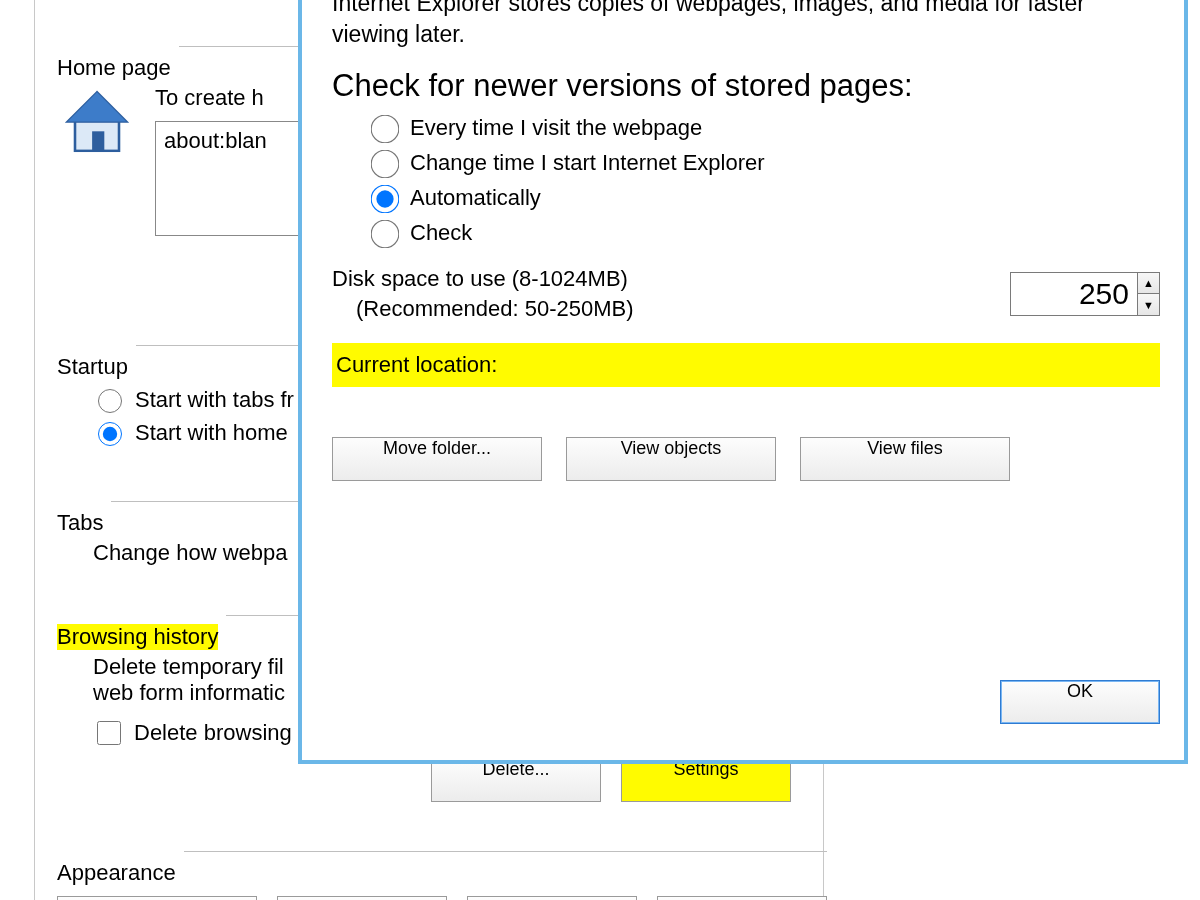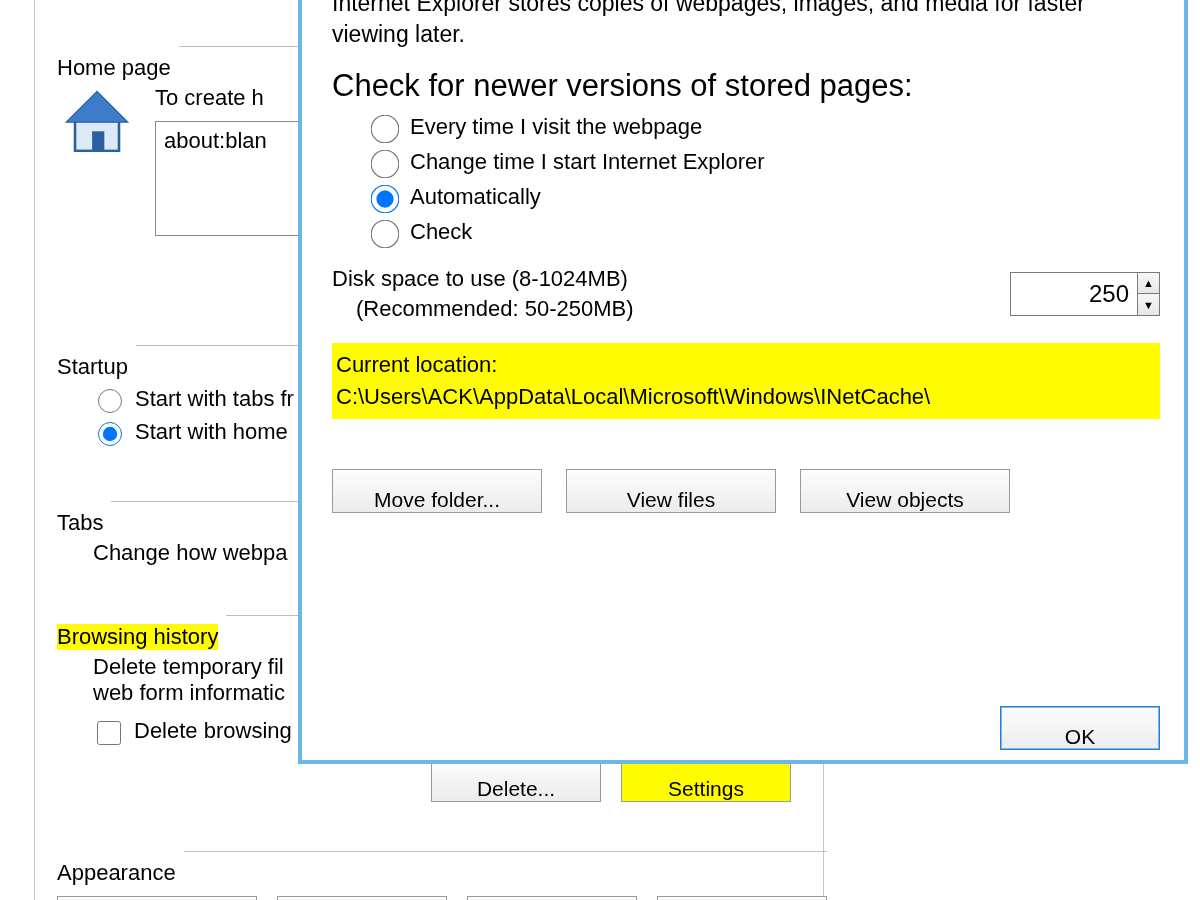--- a/index.html
+++ b/index.html
@@ -85,6 +85,7 @@
 
   .radio-row, .check-row {
     display: flex;
+    align-items: center;
     gap: 10px;
     margin: 6px 0;
     font-size: 22px;

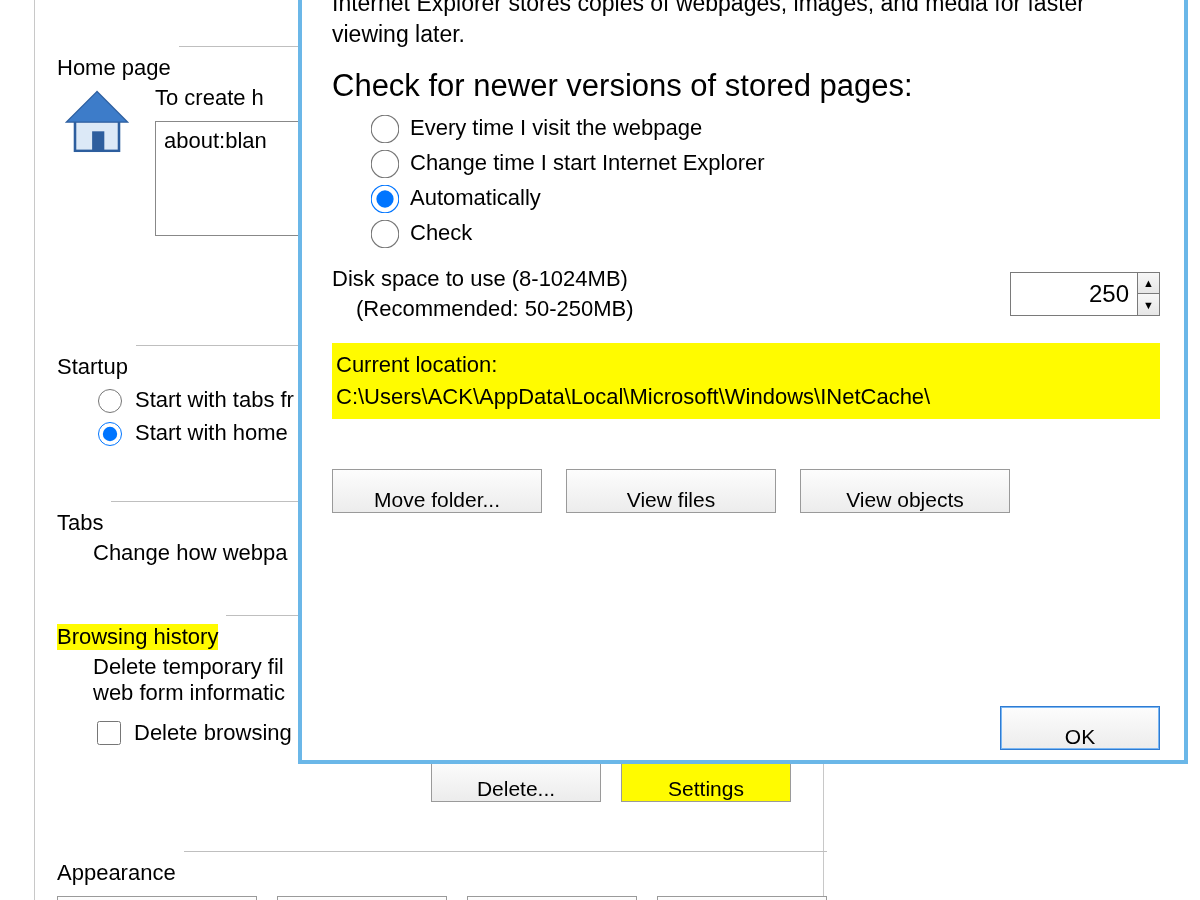--- a/index.html
+++ b/index.html
@@ -157,7 +157,7 @@
     width: 110px;
     border: none;
     text-align: right;
-    font-size: 24px;
+    font-size: 30px;
     padding: 0 8px;
     outline: none;
   }

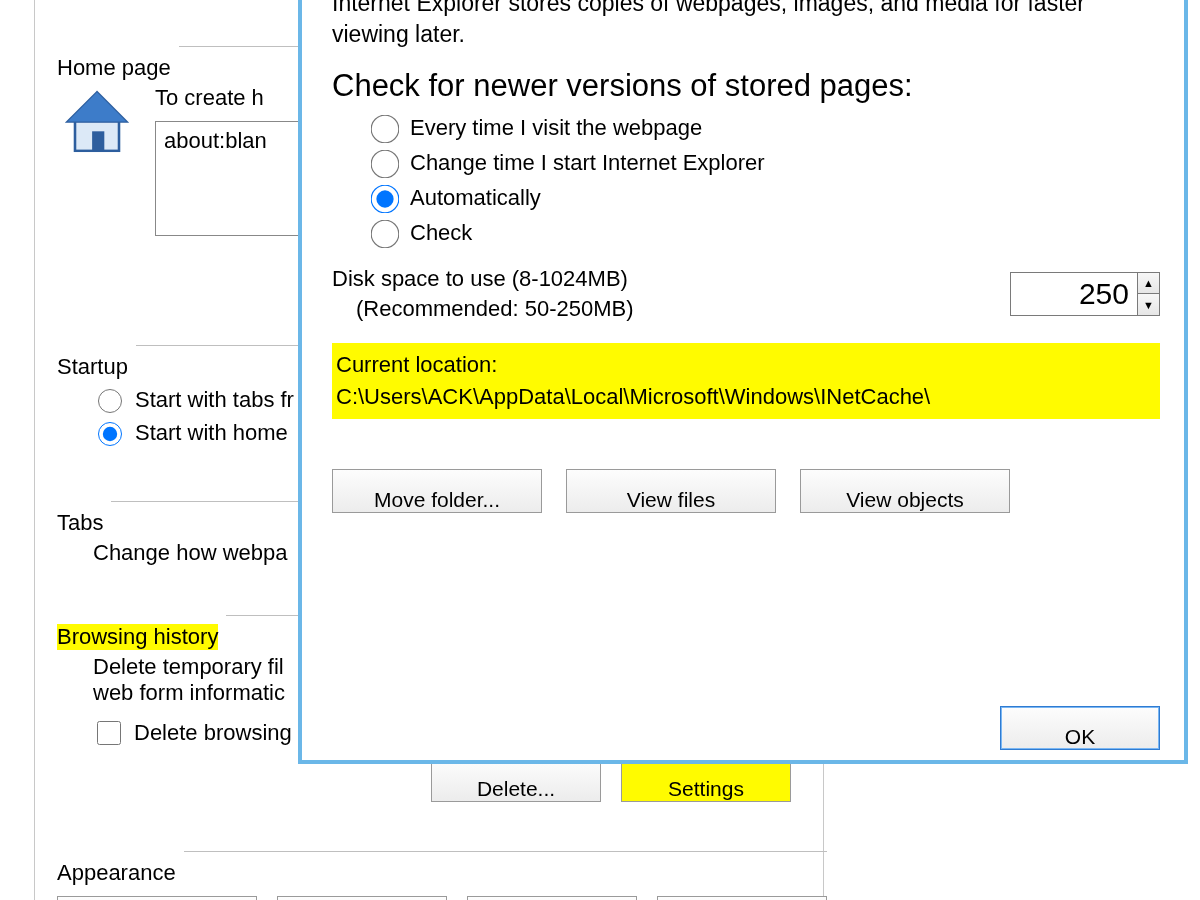--- a/index.html
+++ b/index.html
@@ -352,7 +352,6 @@
 
     <div class="loc-block">
       <div>Current location:</div>
-      <div>C:\Users\ACK\AppData\Local\Microsoft\Windows\INetCache\</div>
     </div>
 
     <div class="wd-btn-row">

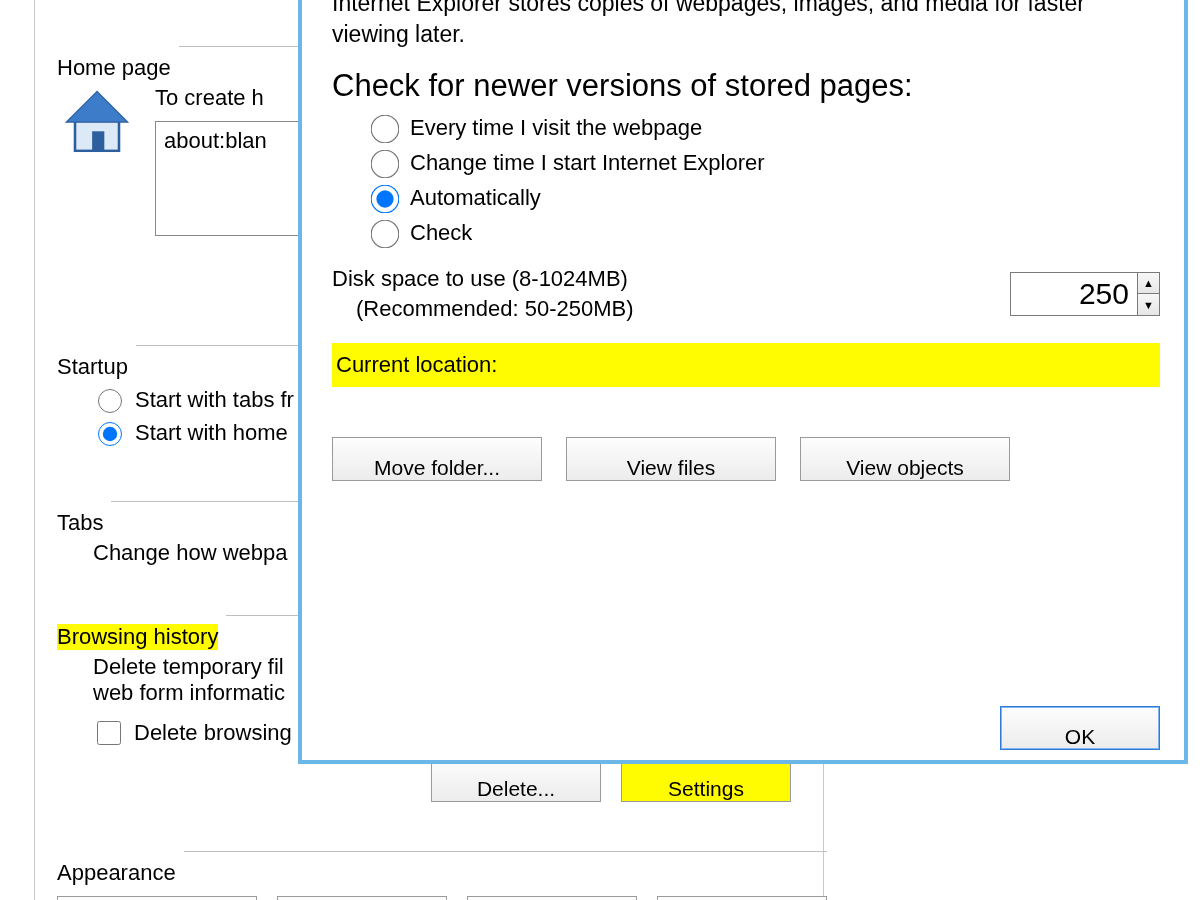--- a/index.html
+++ b/index.html
@@ -69,13 +69,13 @@
 
   .btn {
     display: inline-flex;
-    align-items: flex-end;
+    align-items: flex-start;
     justify-content: center;
     height: 44px;
     padding: 0 9px;
     background: linear-gradient(#fdfdfd,#ececec);
     border: 1px solid #9a9a9a;
-    font-size: 21px;
+    font-size: 18px;
     cursor: default;
     box-sizing: border-box;
   }

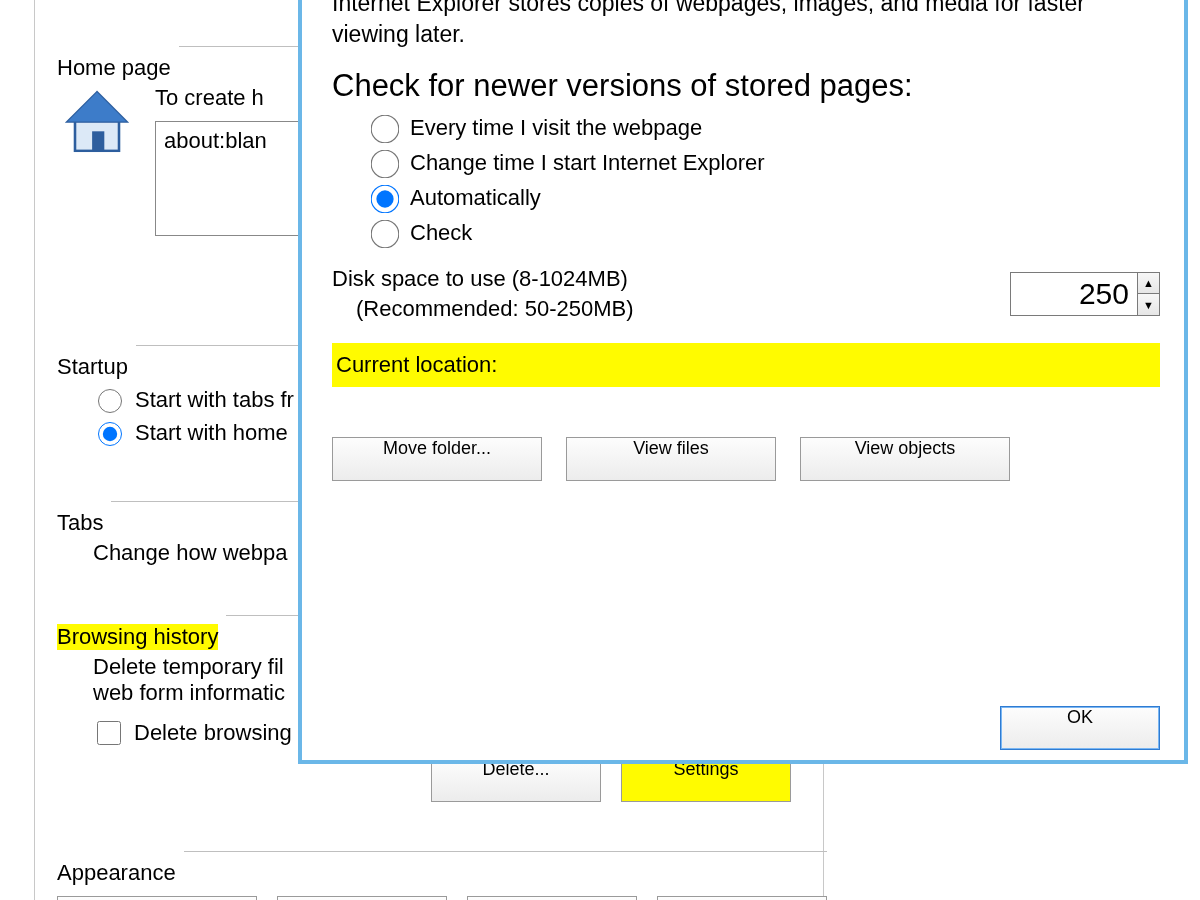--- a/index.html
+++ b/index.html
@@ -359,10 +359,10 @@
         <span>Move folder...</span>
       </div>
       <div class="btn">
+        <span>View objects</span>
+      </div>
+      <div class="btn">
         <span>View files</span>
-      </div>
-      <div class="btn">
-        <span>View objects</span>
       </div>
     </div>
   </div>

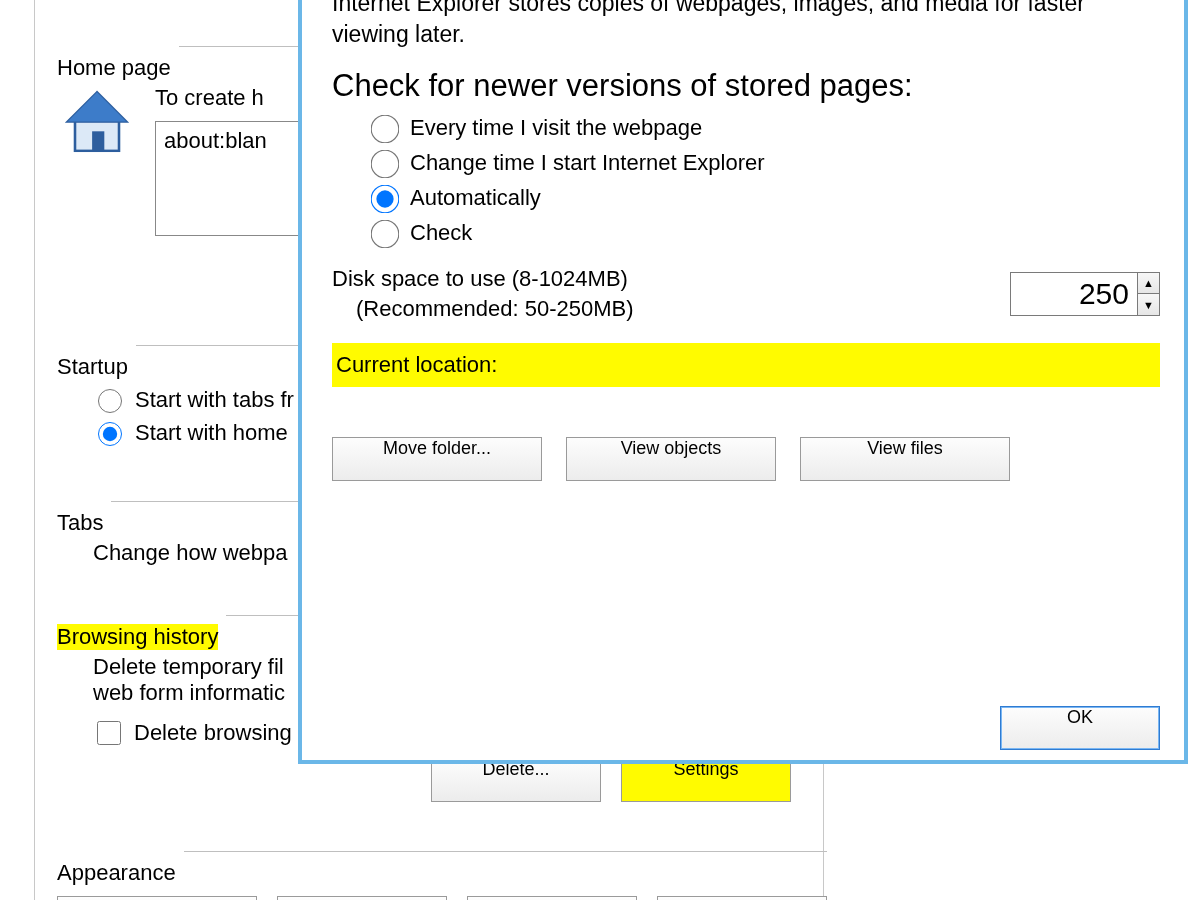--- a/index.html
+++ b/index.html
@@ -196,7 +196,7 @@
   .wd-footer {
     position: absolute;
     right: 24px;
-    bottom: 10px;
+    bottom: 36px;
     display: flex;
   }
   .wd-footer .btn { width: 160px; }

